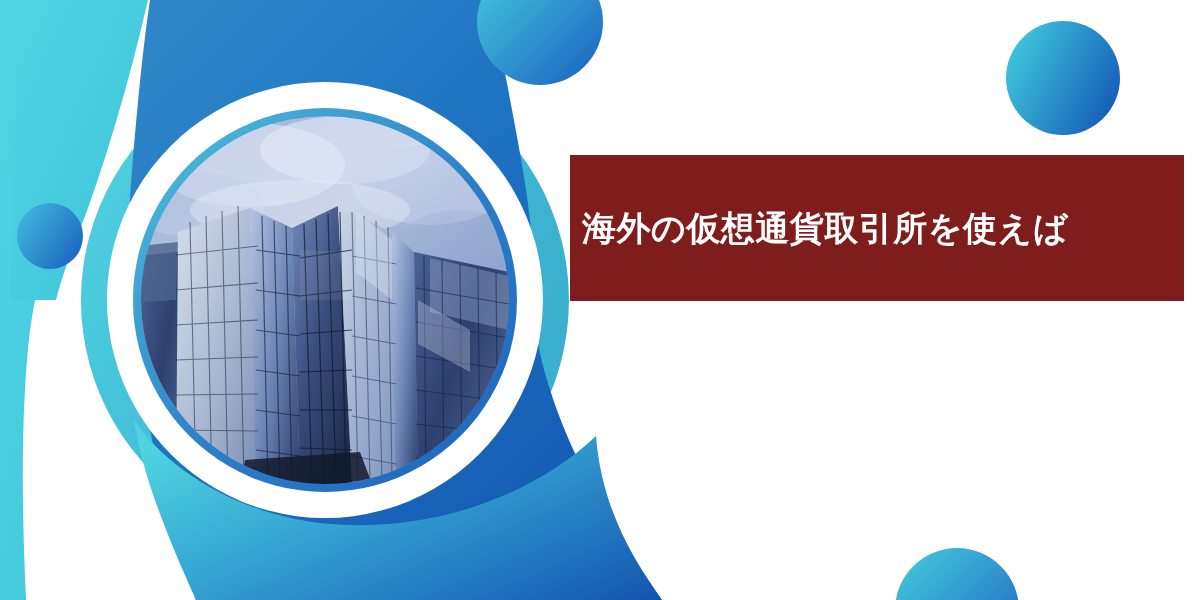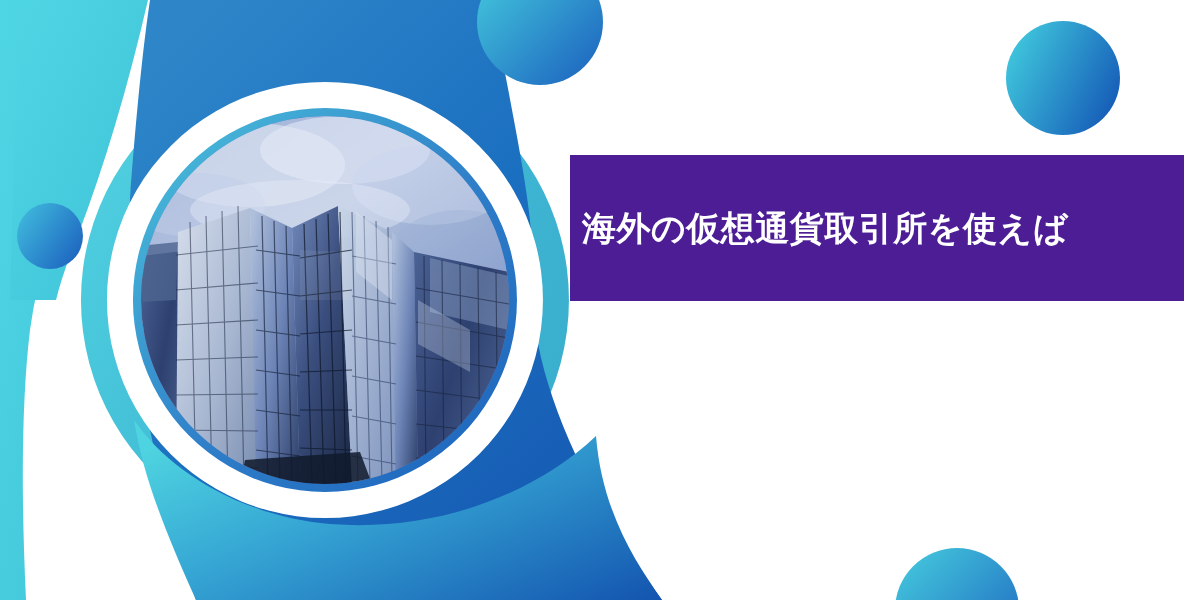--- a/index.html
+++ b/index.html
@@ -25,7 +25,7 @@
     position:absolute;
     left:570px; top:155px;
     width:614px; height:146px;
-    background:#4c1d95;
+    background:#7f1d1d;
     display:flex;
     flex-direction:column;
     justify-content:center;

